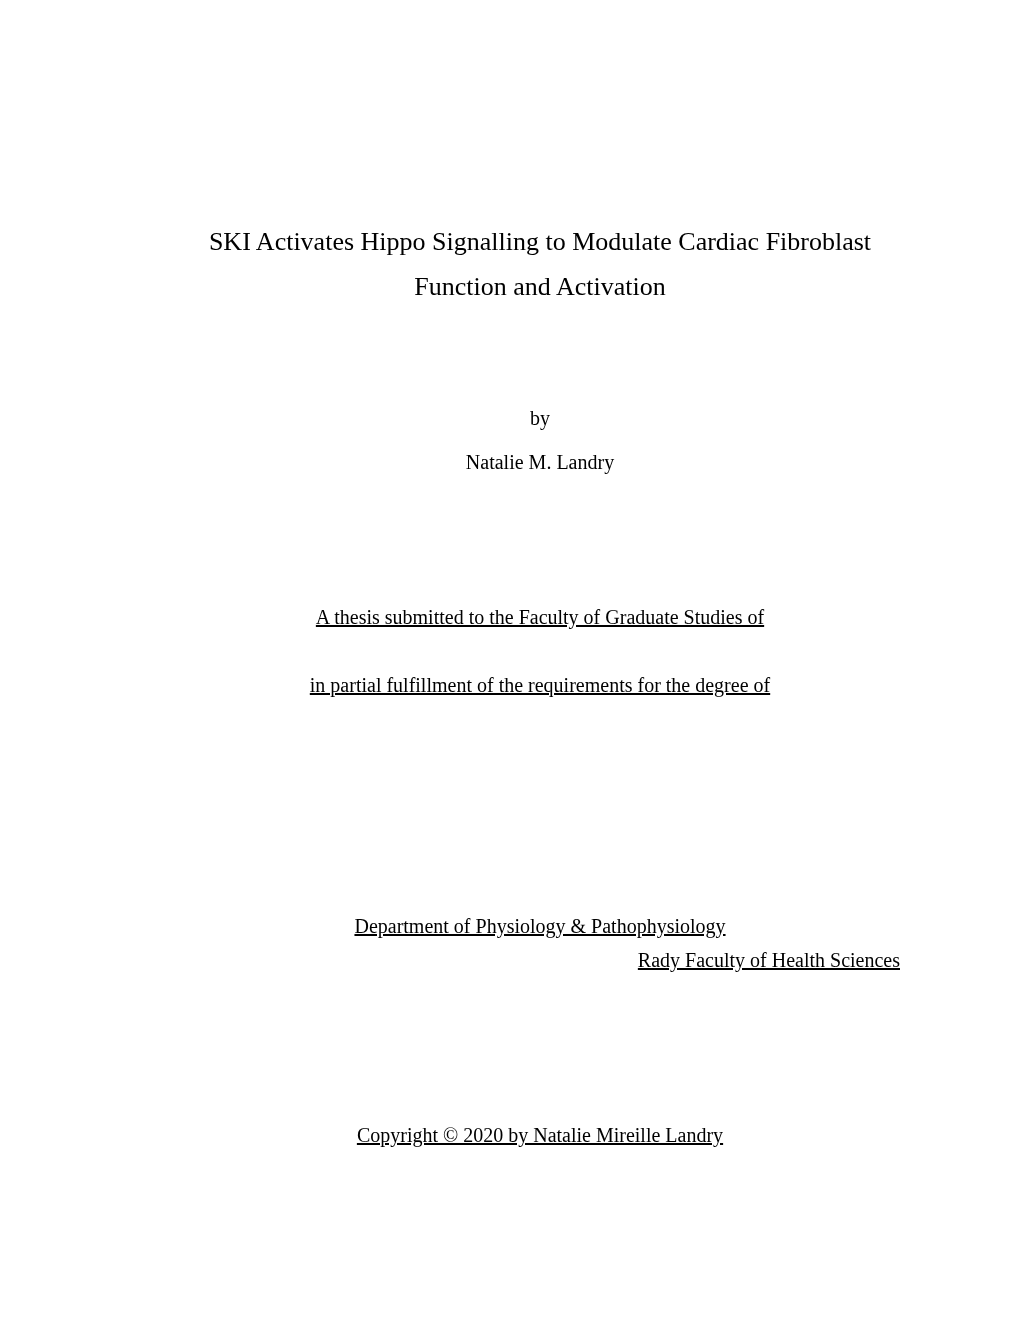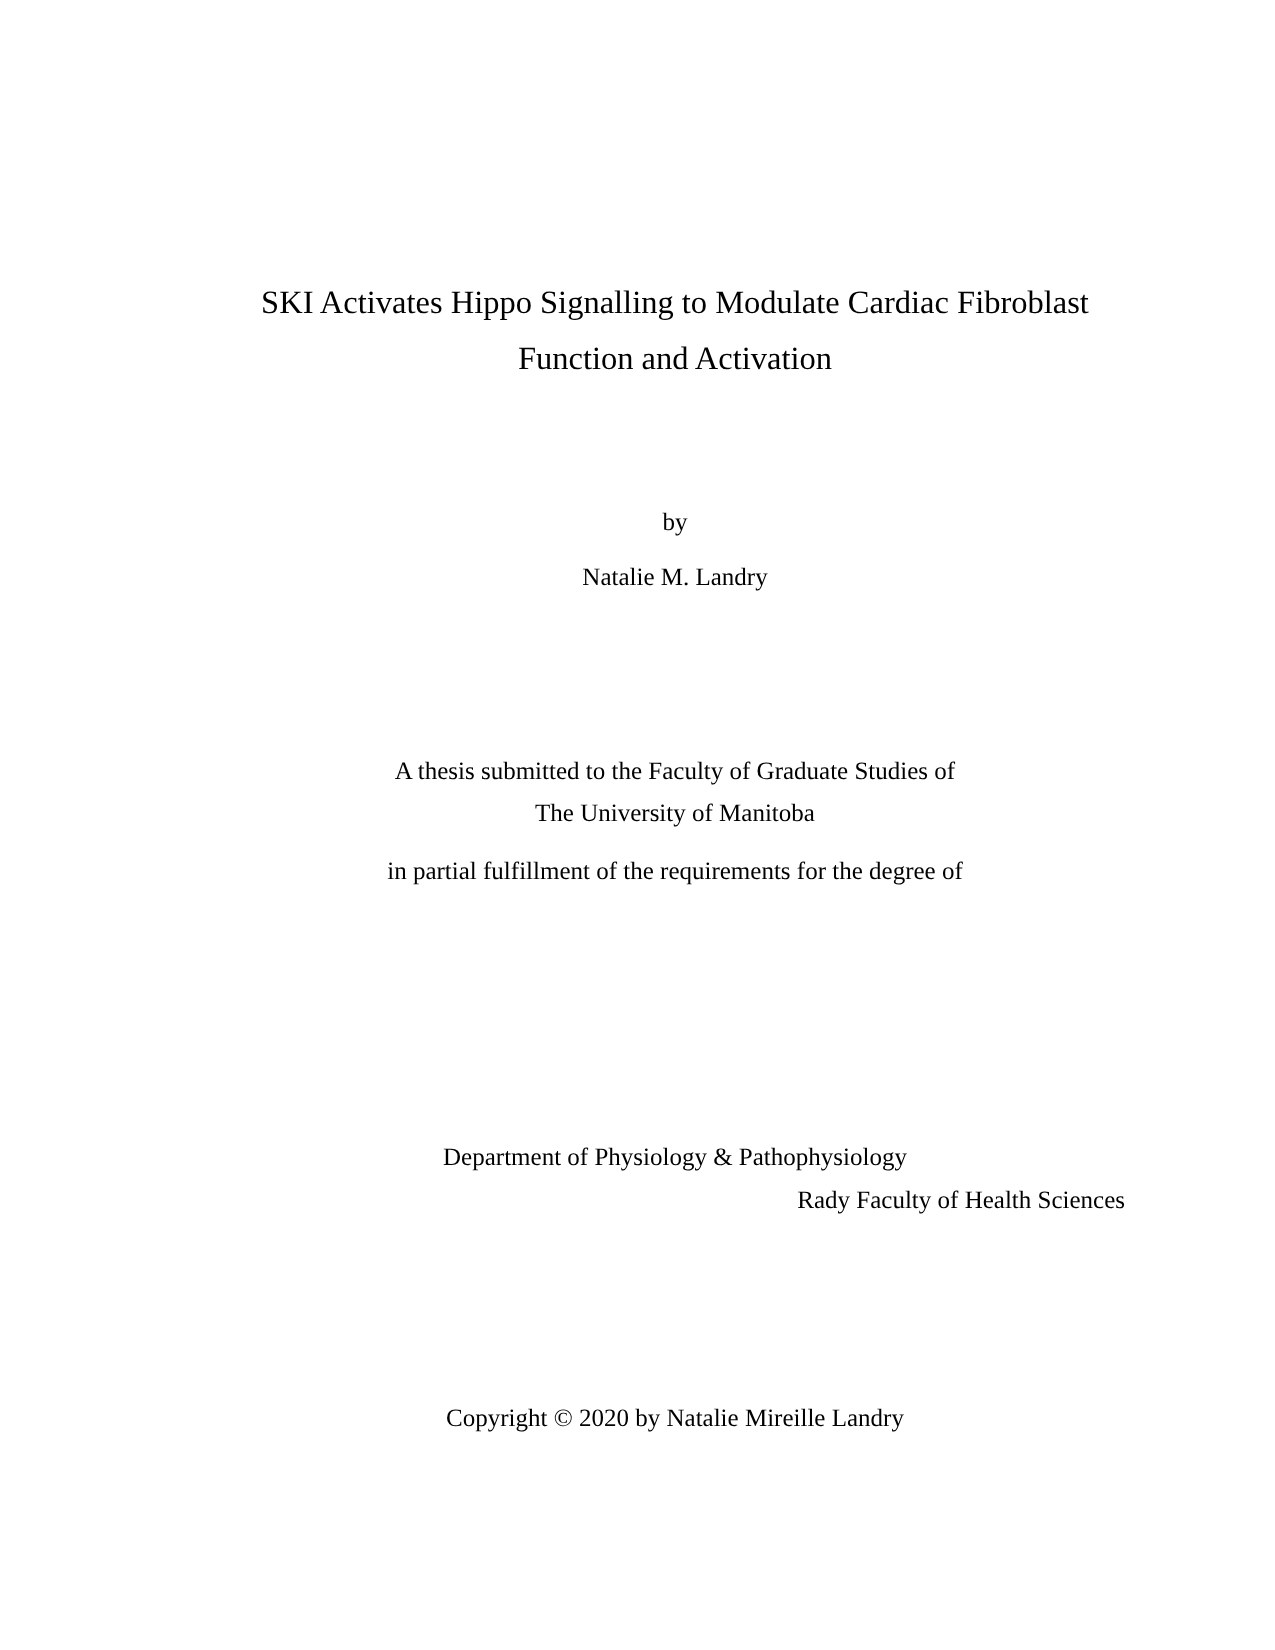--- a/index.html
+++ b/index.html
@@ -31,6 +31,7 @@
   .body-line {
     font-size: 20px;
     line-height: 34px;
+    text-decoration: underline;
   }
   .byline-block {
     font-size: 20px;

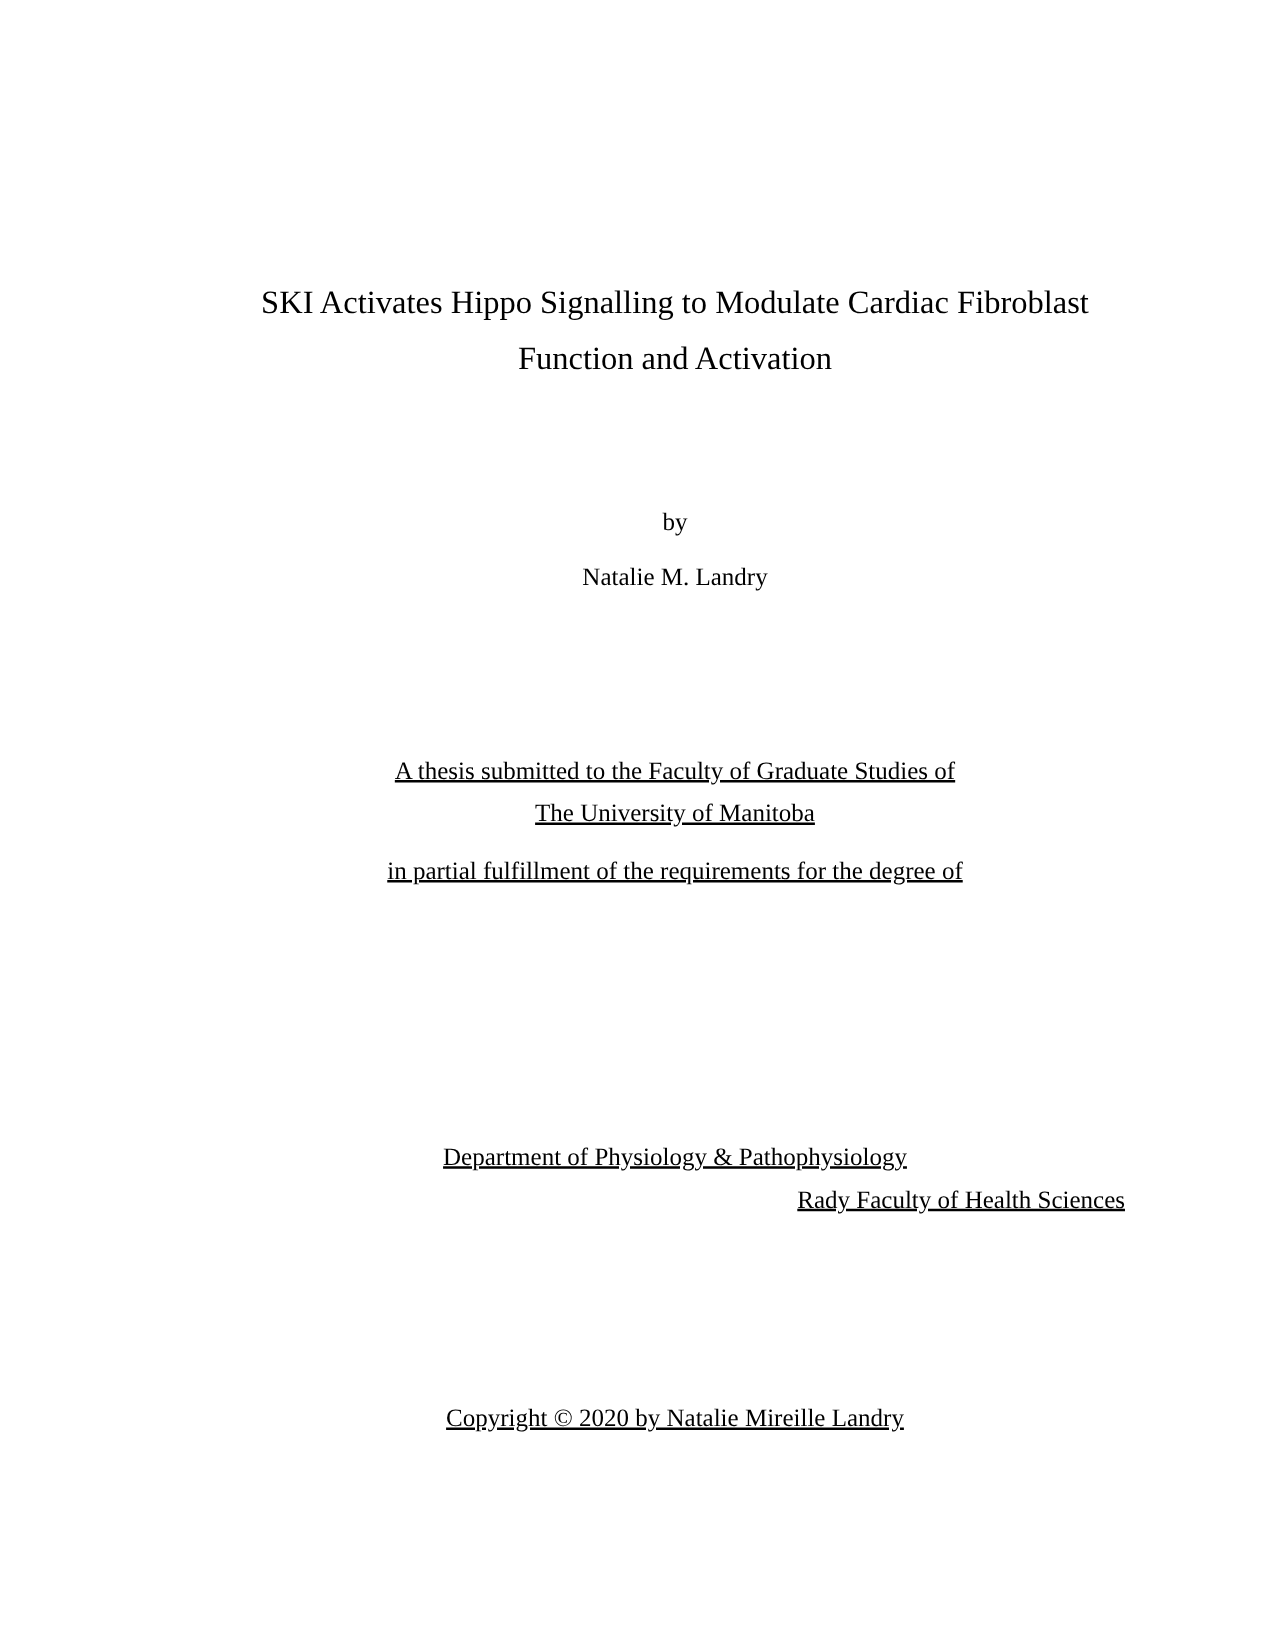--- a/index.html
+++ b/index.html
@@ -53,7 +53,6 @@
 
   <div class="line body-line" style="top: 600px;">A thesis submitted to the Faculty of Graduate Studies of</div>
 
-  <div class="line body-line" style="top: 634px;">The University of Manitoba</div>
 
   <div class="line body-line" style="top: 668px; margin-top: 12px;">in partial fulfillment of the requirements for the degree of</div>
 

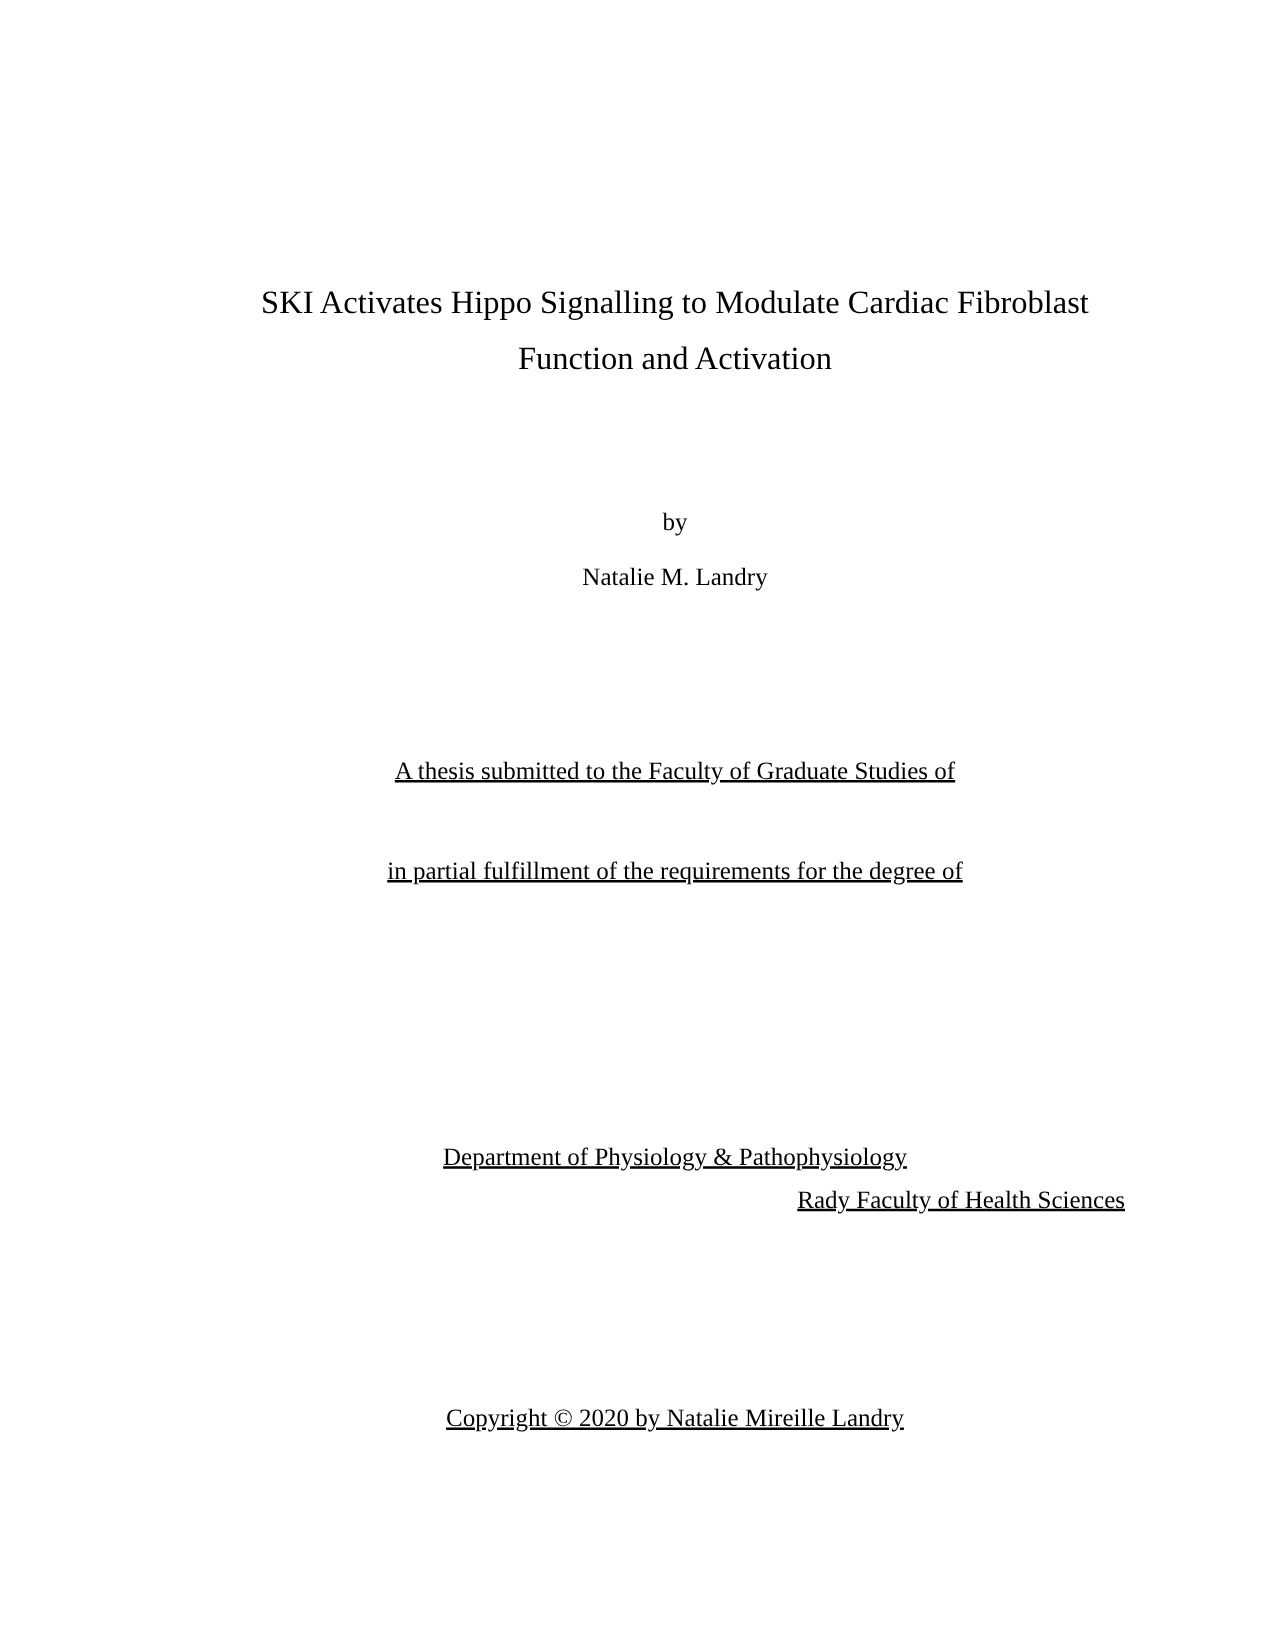--- a/index.html
+++ b/index.html
@@ -54,7 +54,7 @@
   <div class="line body-line" style="top: 600px;">A thesis submitted to the Faculty of Graduate Studies of</div>
 
 
-  <div class="line body-line" style="top: 668px; margin-top: 12px;">in partial fulfillment of the requirements for the degree of</div>
+  <div class="line body-line" style="top: 668px;">in partial fulfillment of the requirements for the degree of</div>
 
 
   <div class="line body-line" style="top: 909px;">Department of Physiology &amp; Pathophysiology</div>

